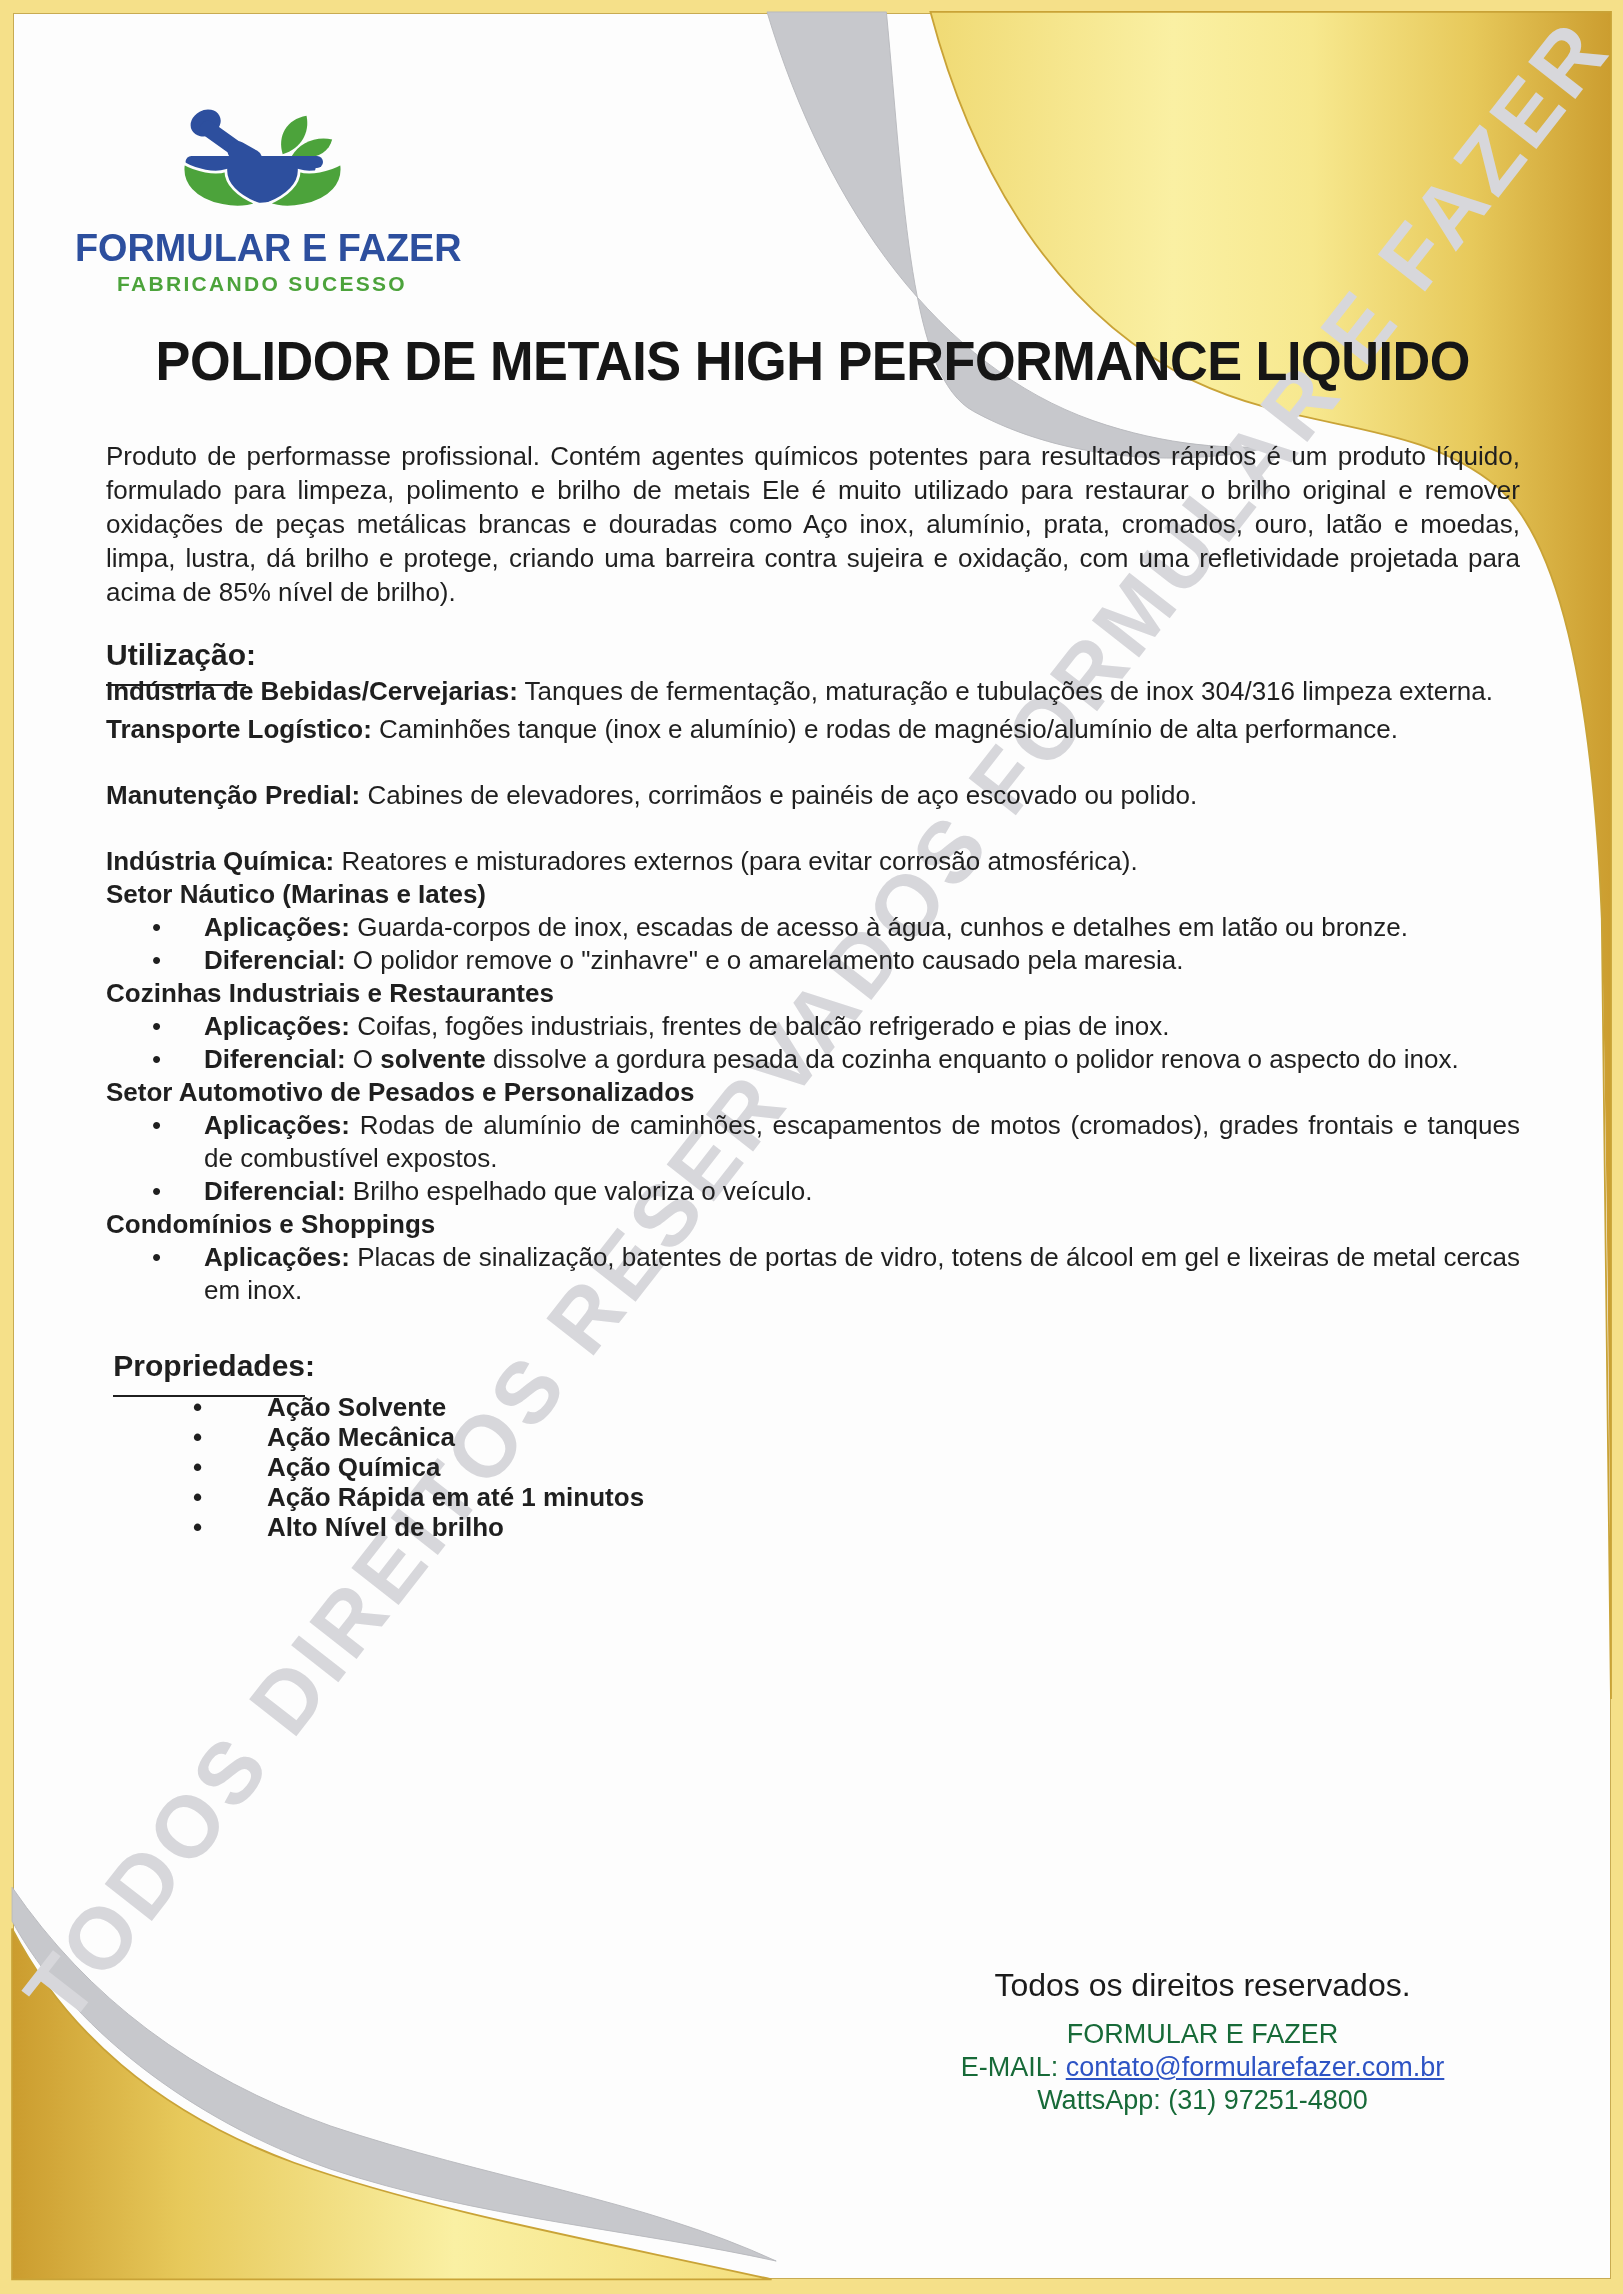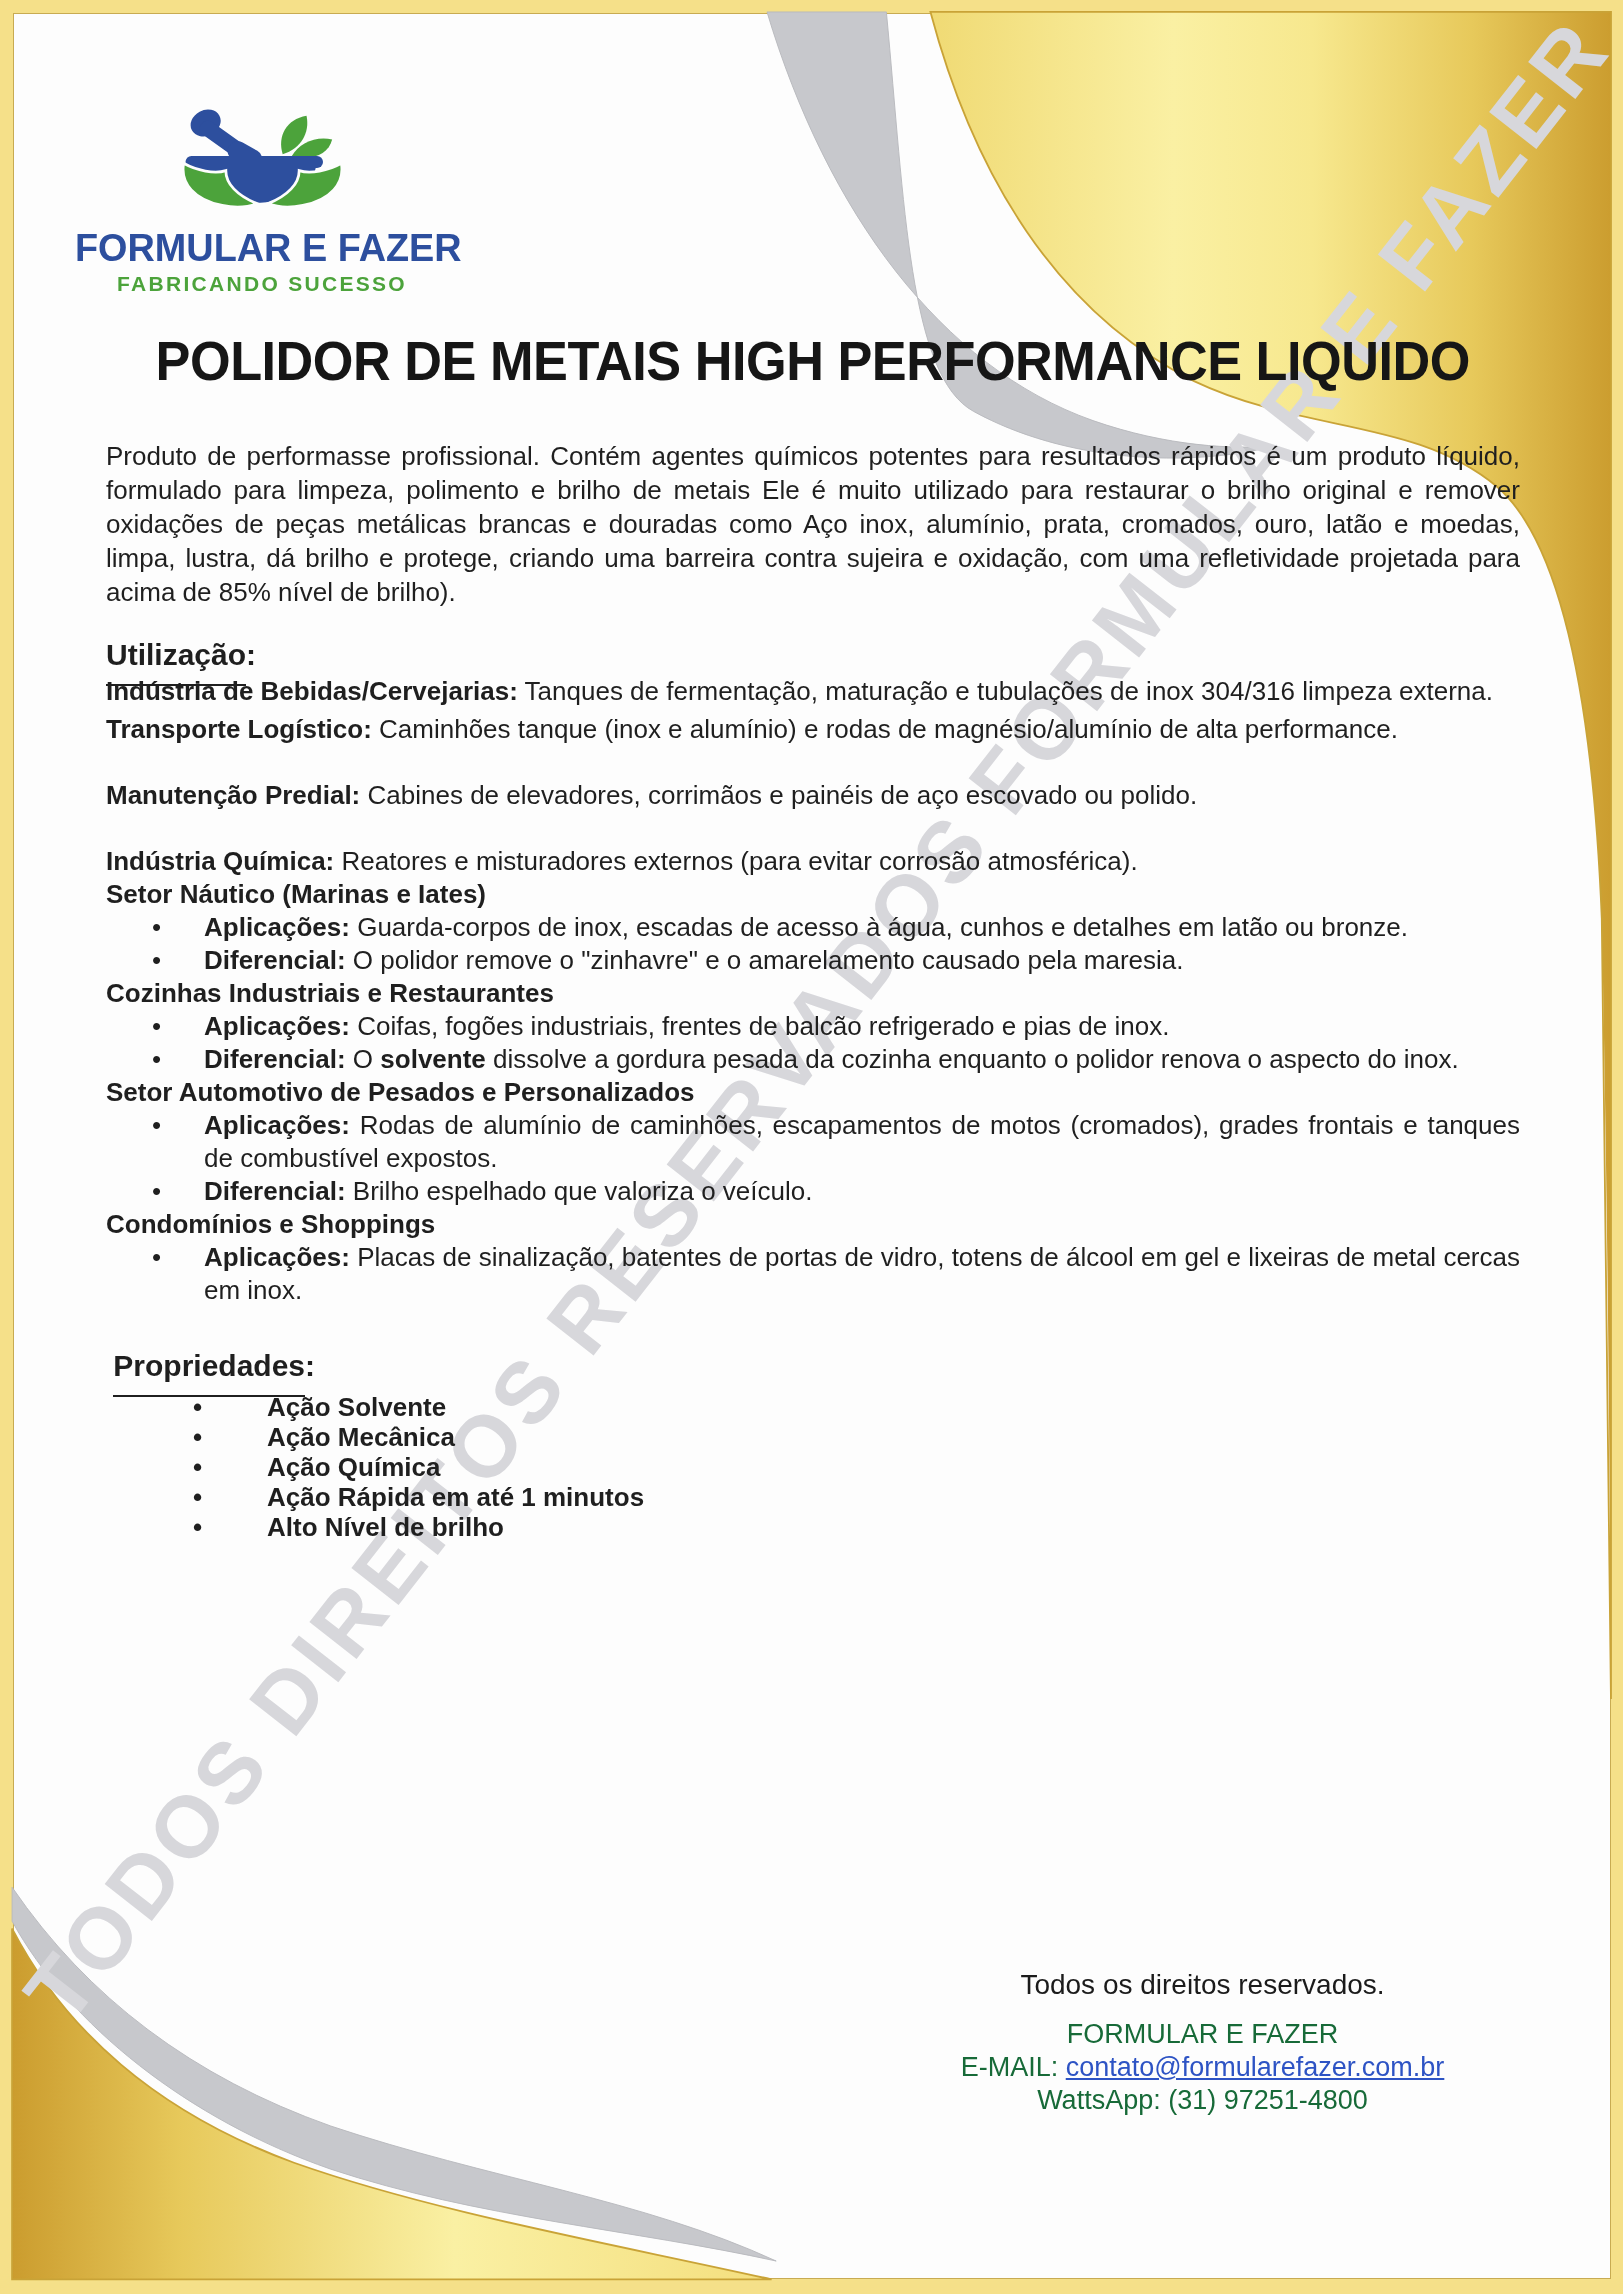--- a/index.html
+++ b/index.html
@@ -53,7 +53,7 @@
 
   
   .footer { position:absolute; left:872px; top:1965px; width:661px; text-align:center; z-index:2; }
-  .f-rights { font-size:28px; line-height:40px; color:#1b1b1b; }
+  .f-rights { font-size:32px; line-height:40px; color:#1b1b1b; }
   .f-brand { margin-top:13px; font-size:27px; line-height:33px; color:#176a38; }
   .f-mail  { font-size:27px; line-height:33px; color:#176a38; }
   .f-link  { color:#2d53c4; text-decoration:underline; cursor:pointer; }

